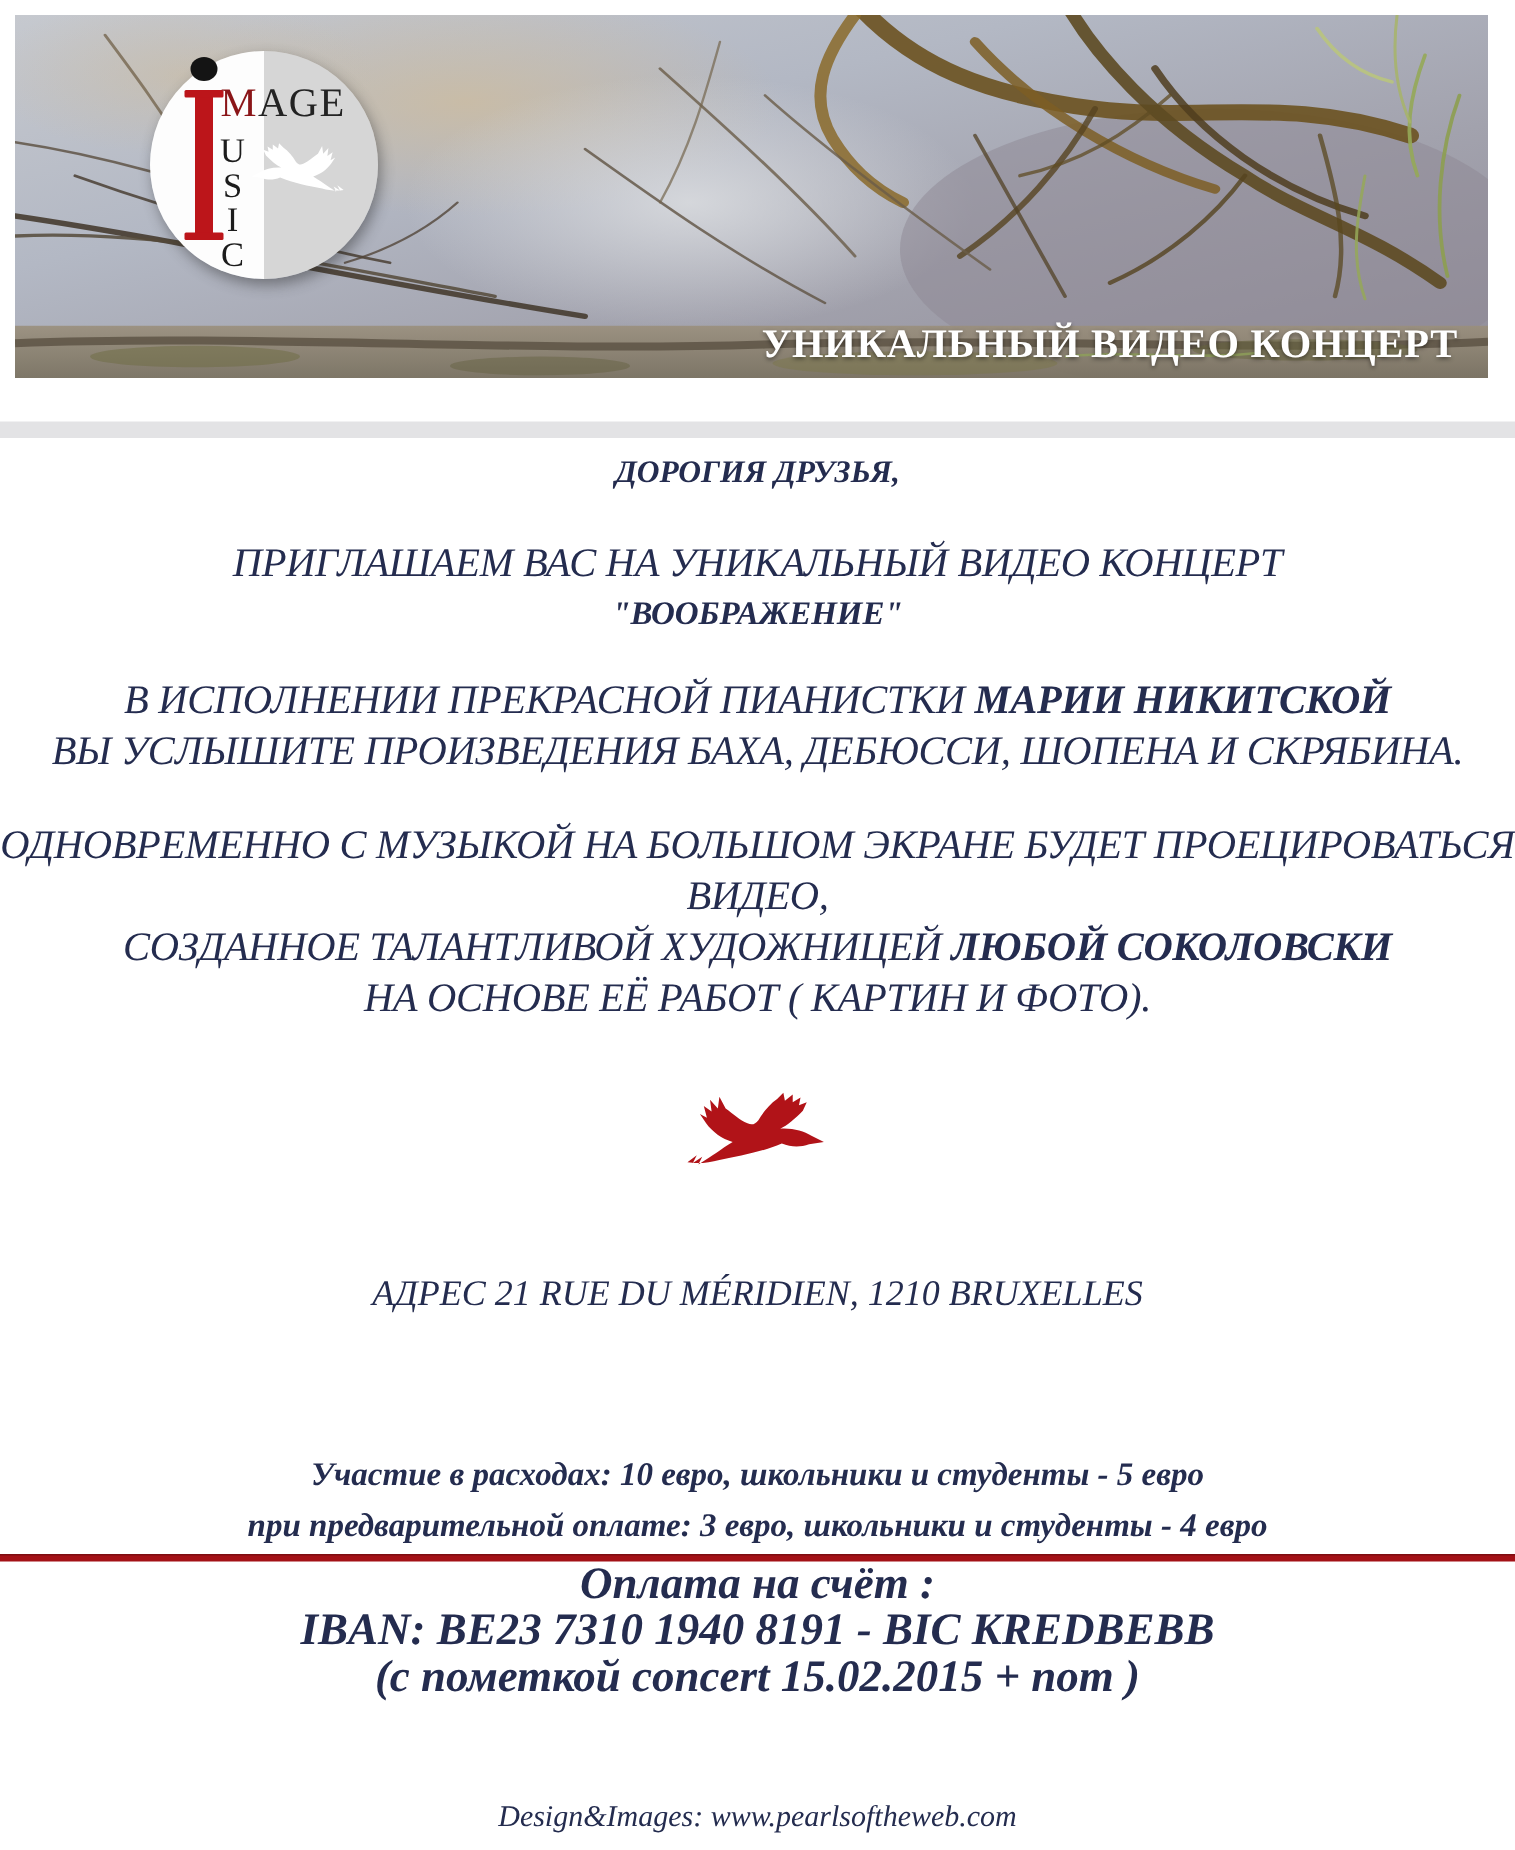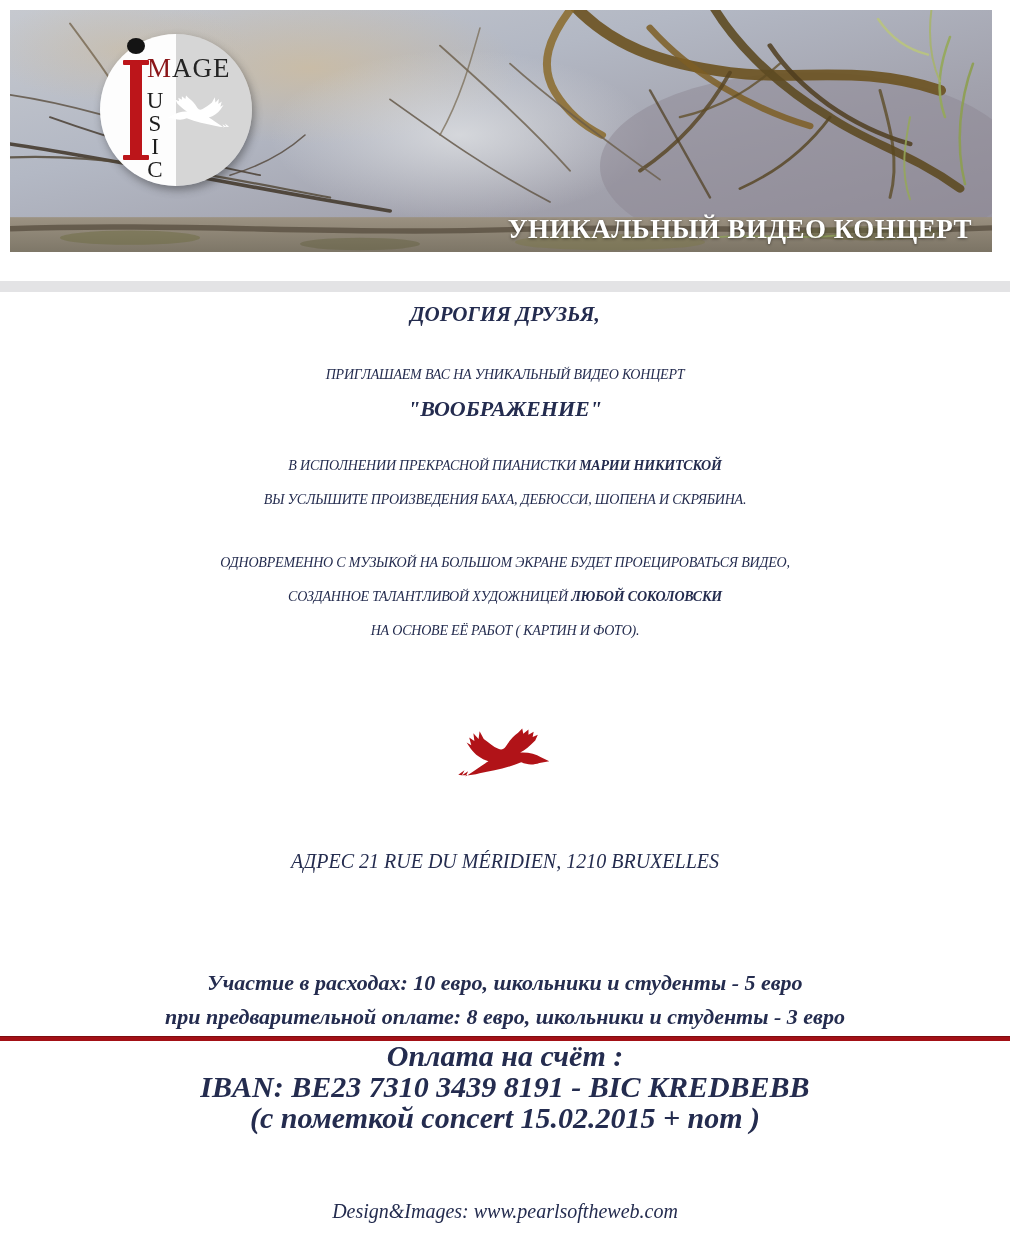--- a/index.html
+++ b/index.html
@@ -32,7 +32,7 @@
               text-shadow:0 1px 2px rgba(255,255,255,.25);letter-spacing:.5px;}
   
   .line{position:absolute;left:0;width:1010px;text-align:center;color:#242c4f;font-style:italic;}
-  .caps21{font-size:14px;line-height:34px;letter-spacing:-0.2px;}
+  .caps21{font-size:27px;line-height:34px;letter-spacing:-0.2px;}
   .b{font-weight:700;}
   .greeting{top:302px;font-size:21px;font-weight:700;}
   .invite{top:358px;line-height:34px;}

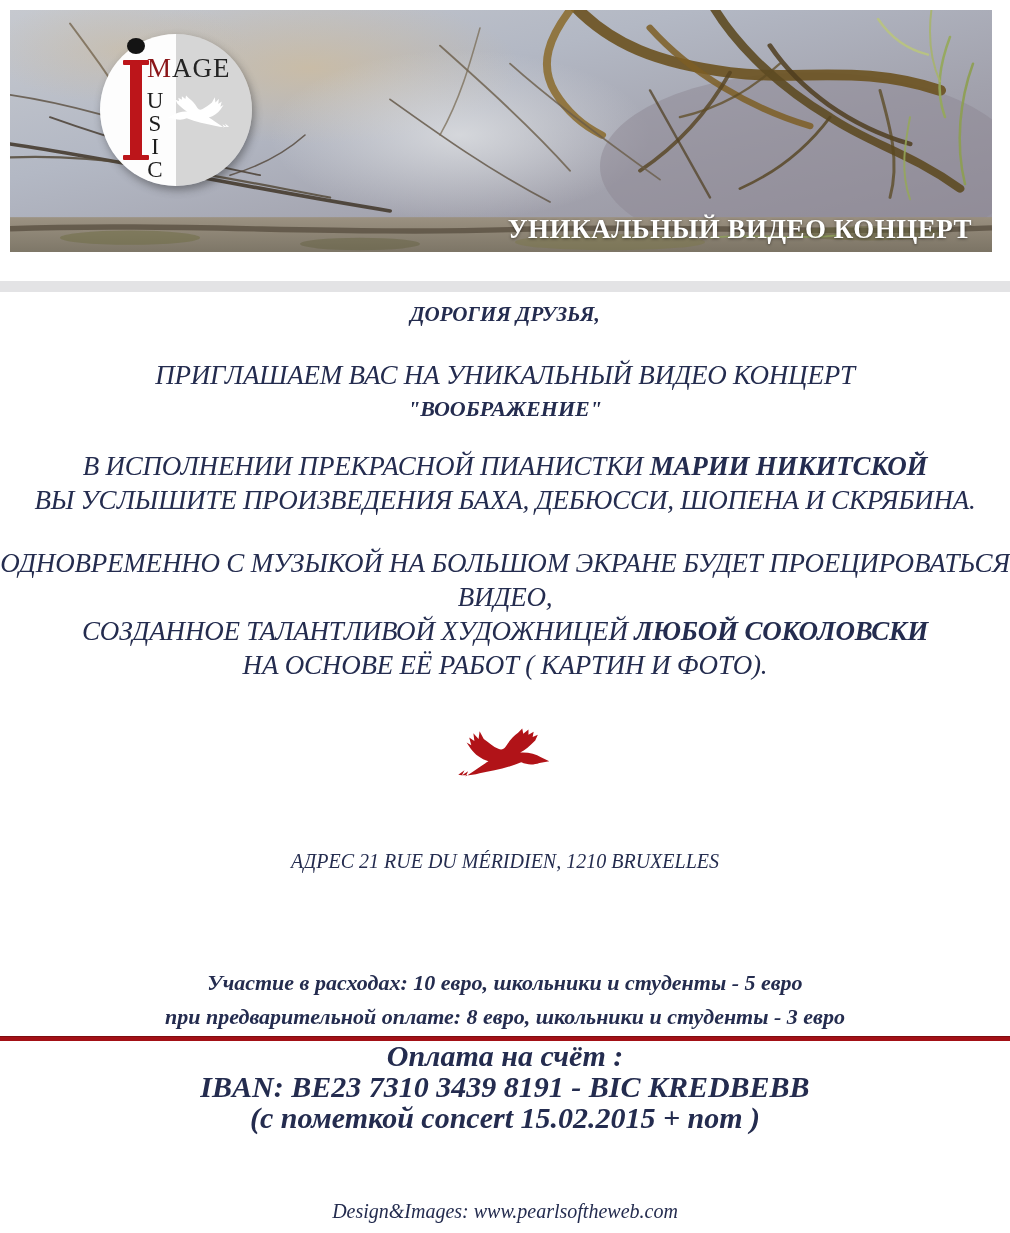--- a/index.html
+++ b/index.html
@@ -39,7 +39,7 @@
   .invite .t2{font-size:22px;font-weight:700;}
   .performer{top:449px;line-height:36px;}
   .videoblk{top:546px;line-height:36px;}
-  .address{top:850px;font-size:20px;}
+  .address{top:850px;font-size:24px;}
   .price1{top:970px;font-size:22px;font-weight:700;}
   .price2{top:1004px;font-size:22px;font-weight:700;}
   .payment{top:1040px;font-size:30px;font-weight:700;line-height:31px;}

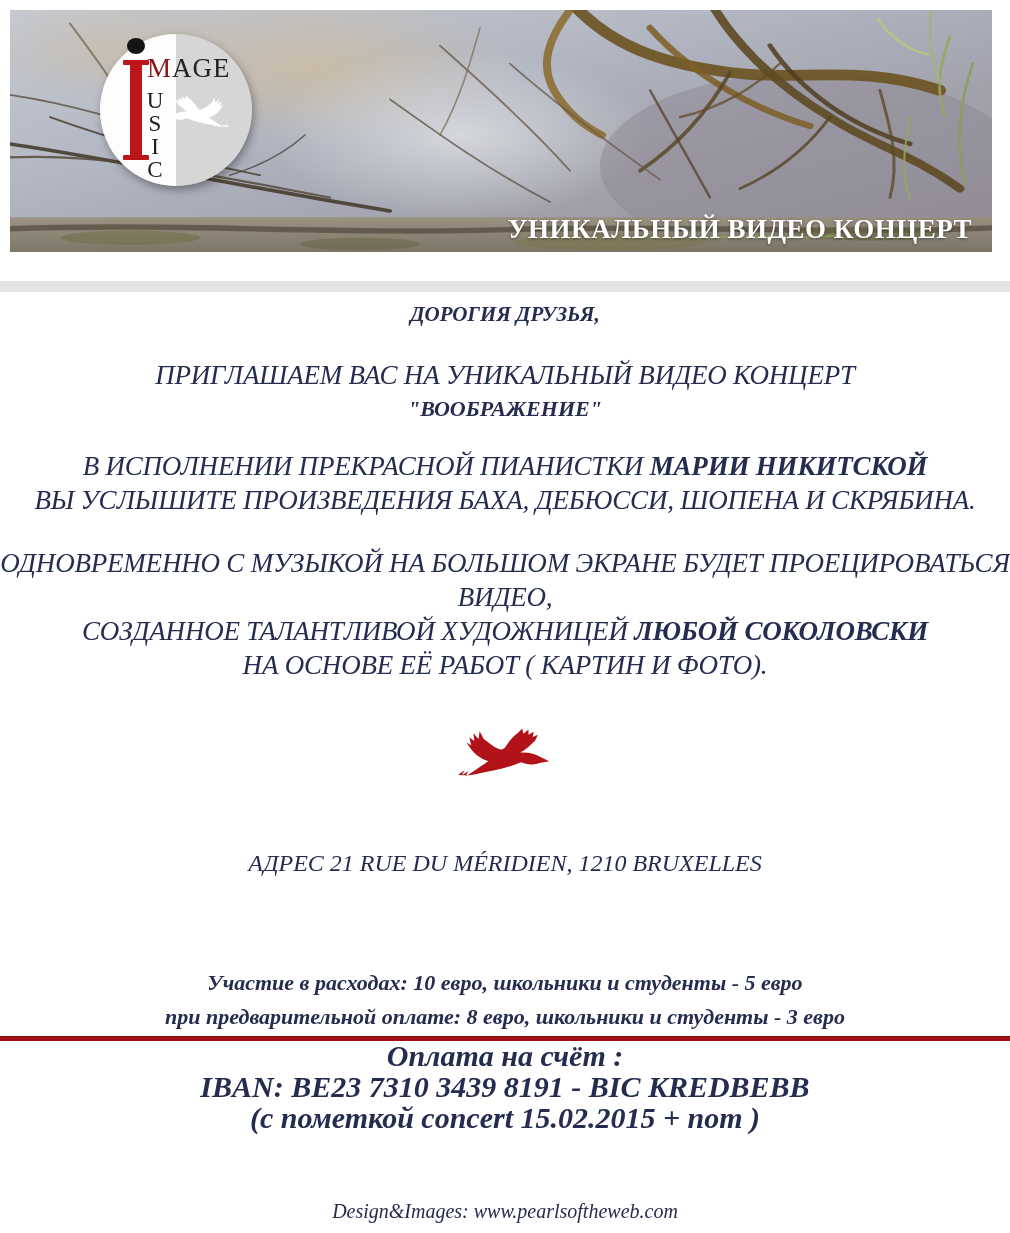--- a/index.html
+++ b/index.html
@@ -169,7 +169,7 @@
 <div class="line address">АДРЕС 21 RUE DU MÉRIDIEN, 1210 BRUXELLES</div>
 
 <div class="line price1">Участие в расходах: 10 евро, школьники и студенты - 5 евро</div>
-<div class="line price2">при предварительной оплате: 8 евро, школьники и студенты - 3 евро</div>
+<div class="line price2">при предварительной оплате: 3 евро, школьники и студенты - 4 евро</div>
 
 <div class="red-divider"></div>
 

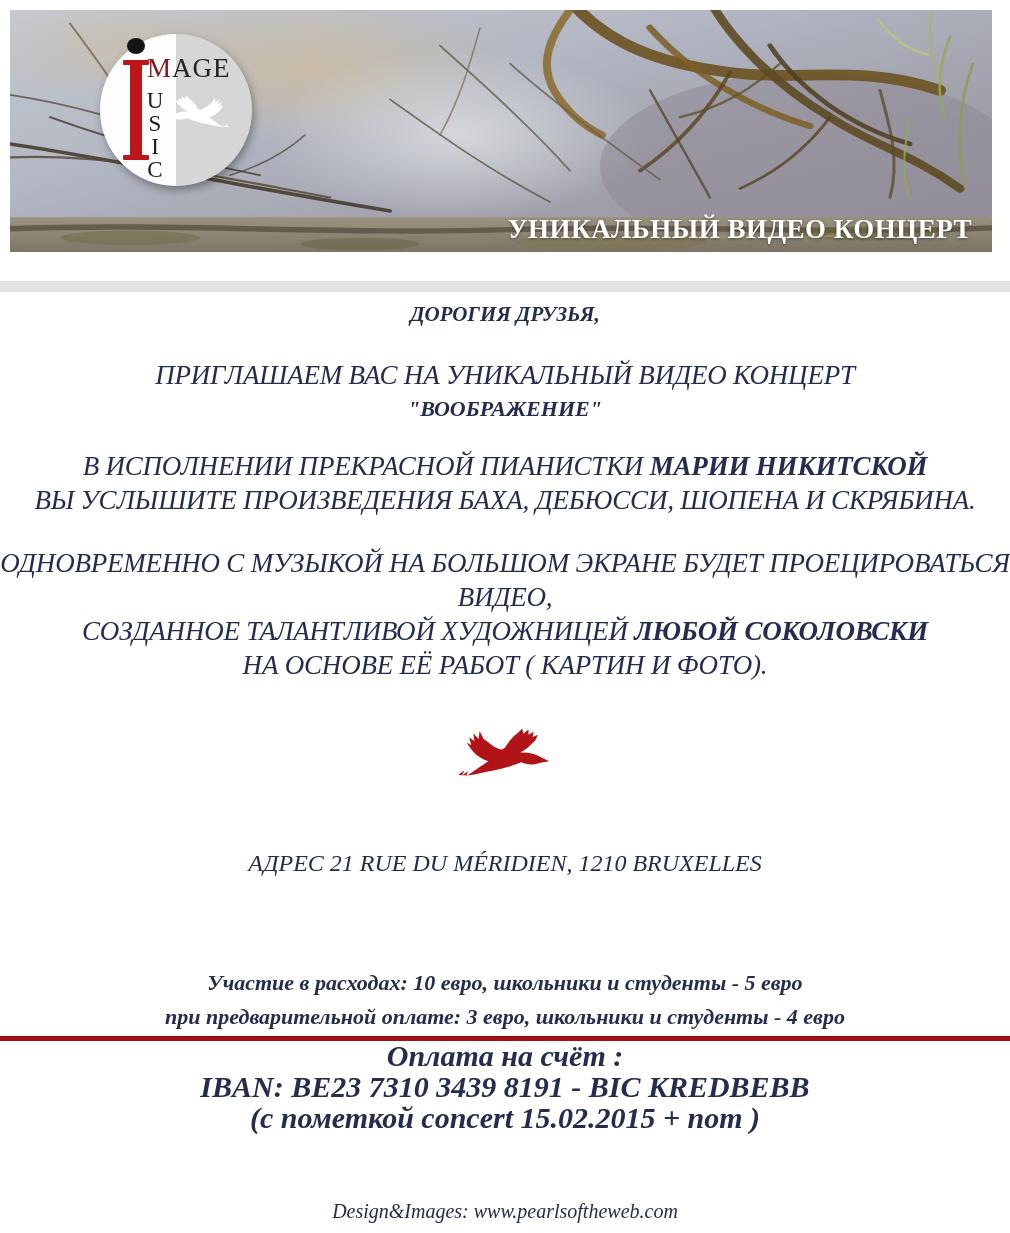--- a/index.html
+++ b/index.html
@@ -175,7 +175,7 @@
 
 <div class="line payment">
   <div>Оплата на счёт :</div>
-  <div>IBAN: BE23 7310 3439 8191 - BIC KREDBEBB</div>
+  <div>IBAN: BE23 7310 1940 8191 - BIC KREDBEBB</div>
   <div>(с пометкой concert 15.02.2015 + nom )</div>
 </div>
 

